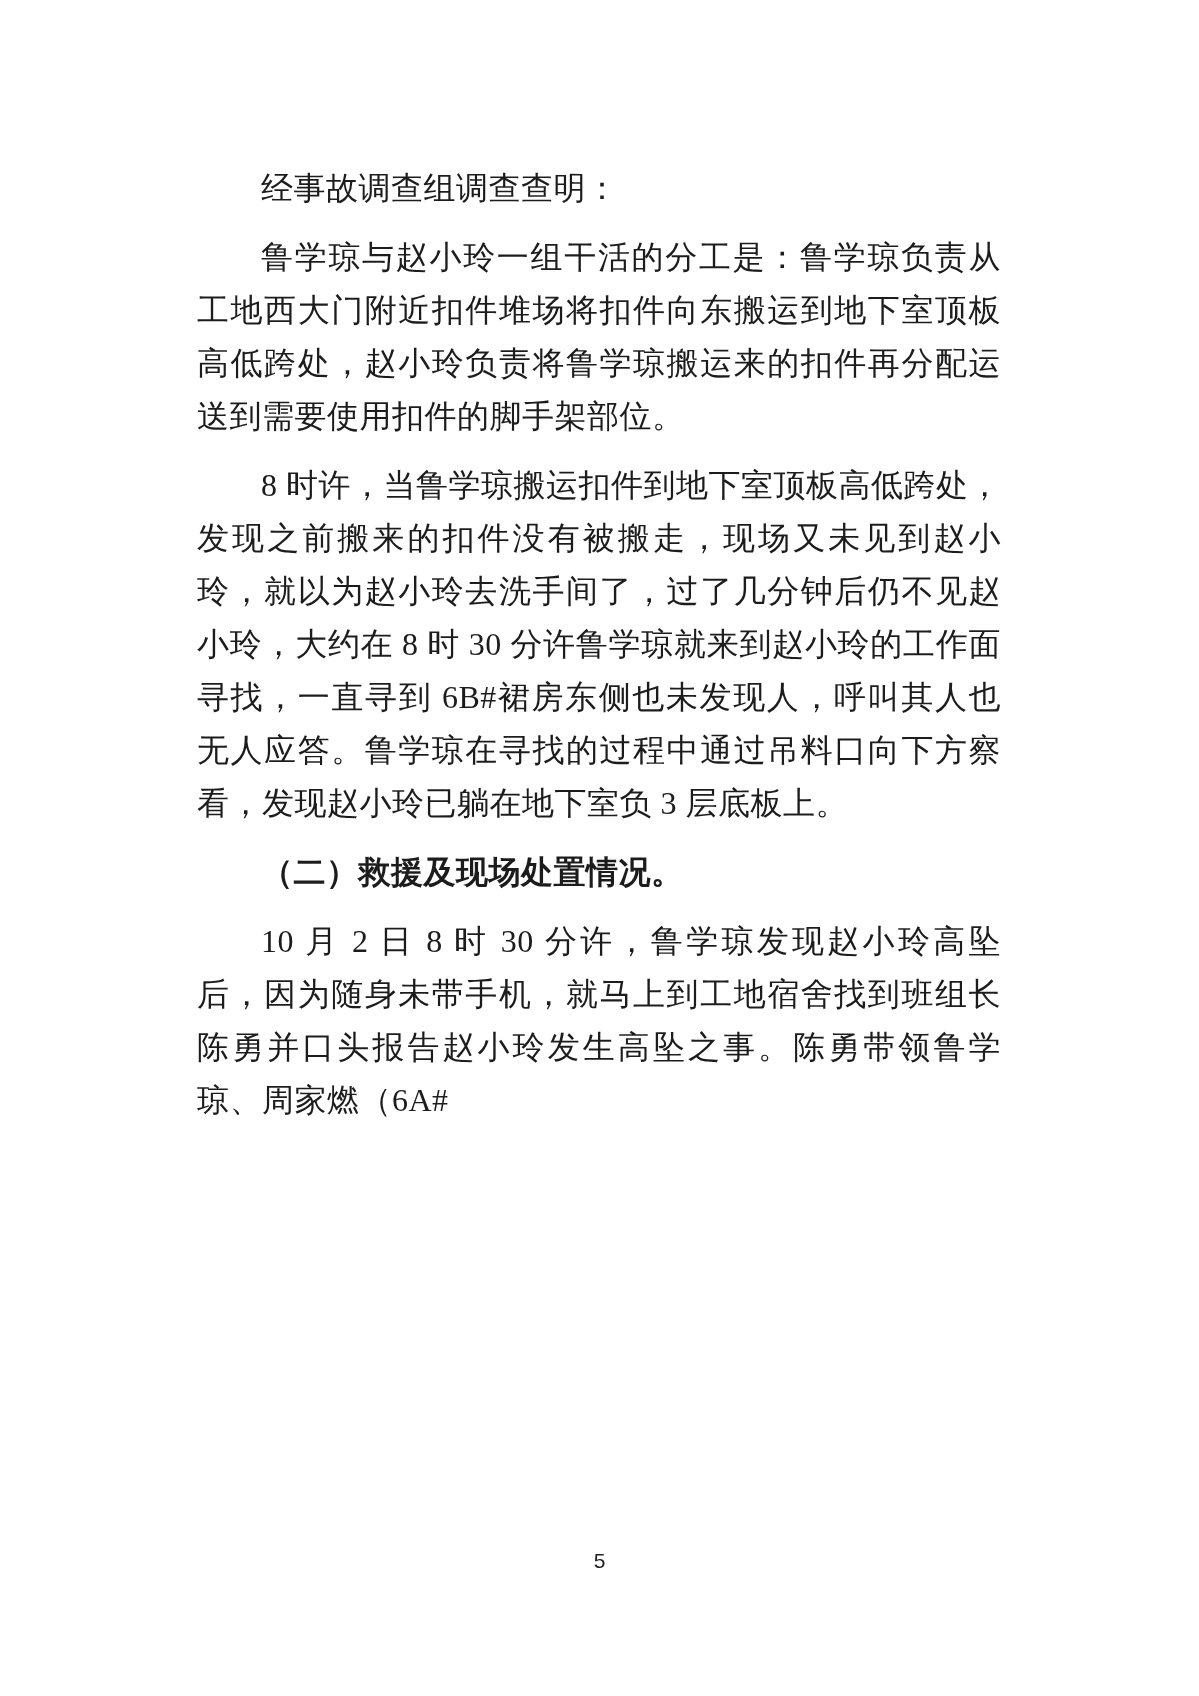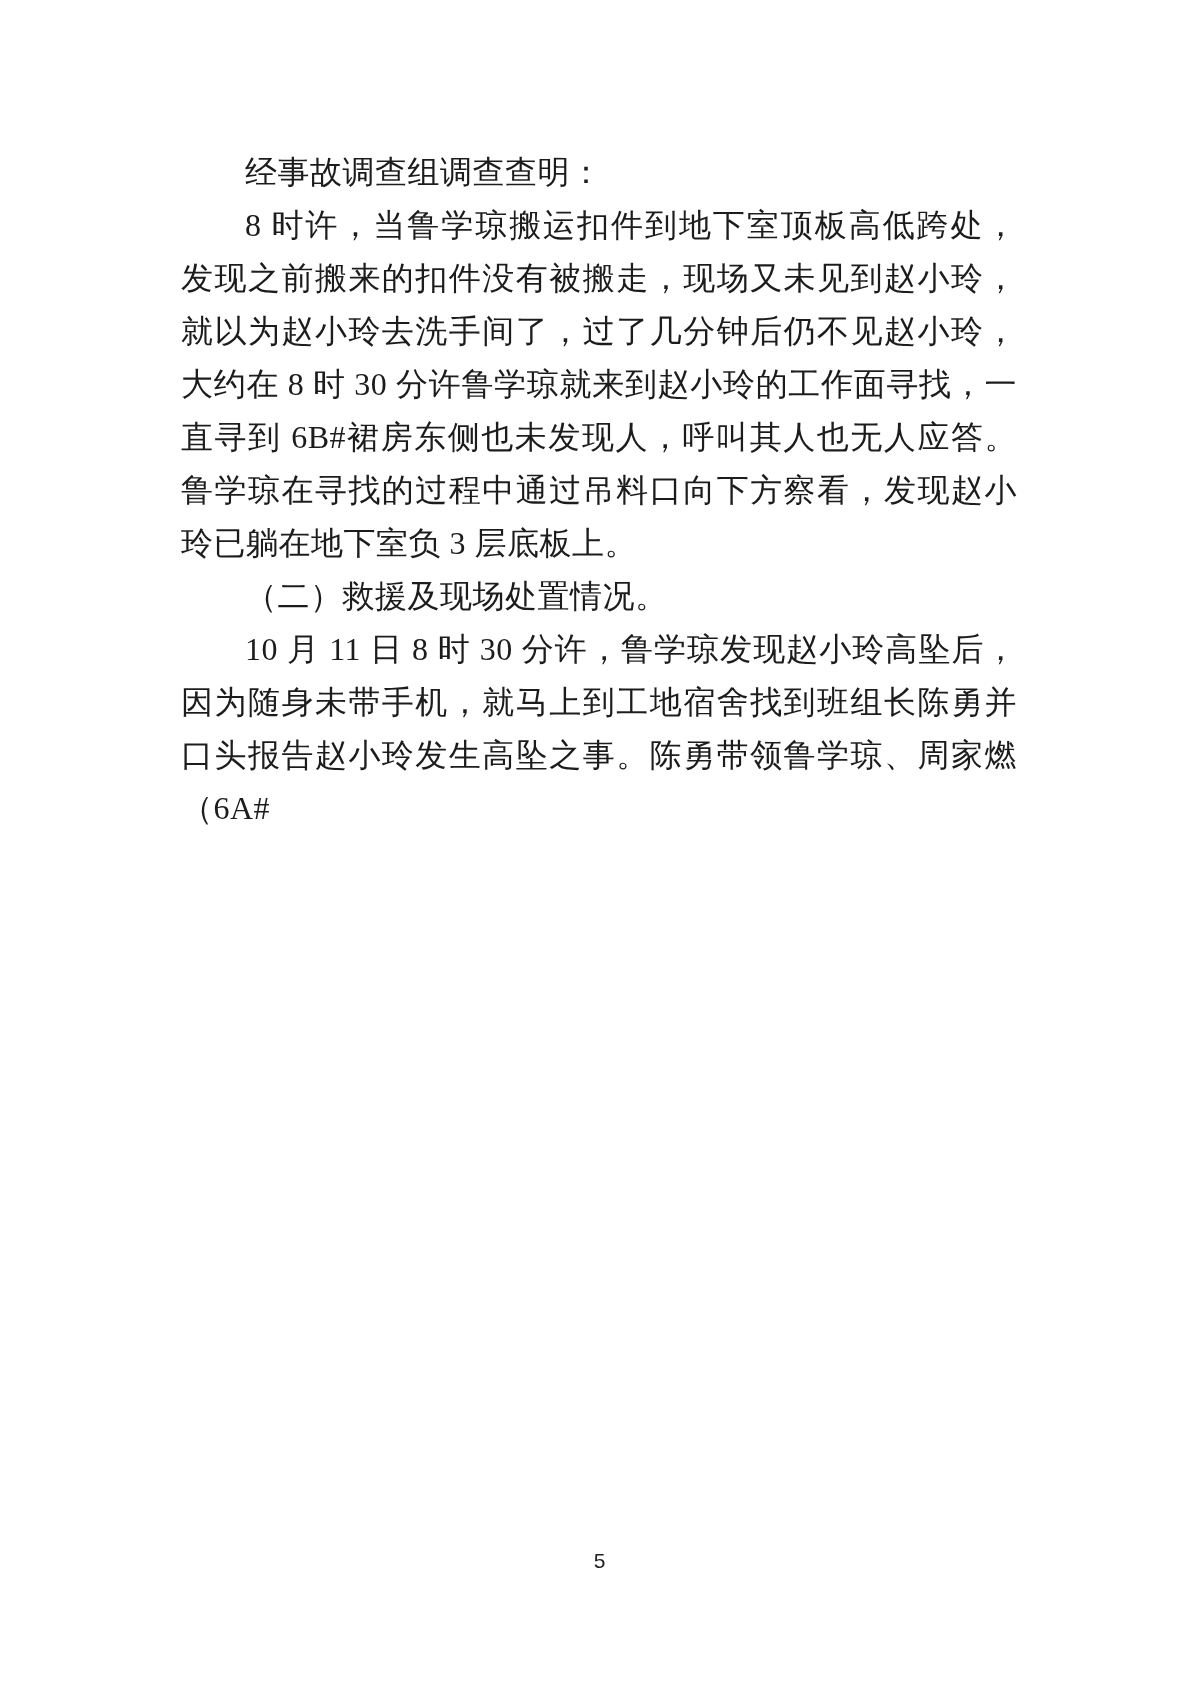--- a/index.html
+++ b/index.html
@@ -28,7 +28,7 @@
     letter-spacing: 0.5px;
   }
   .doc-body p {
-    margin: 0;
+    margin: 16px;
     padding: 0;
     text-indent: 2em;
   }

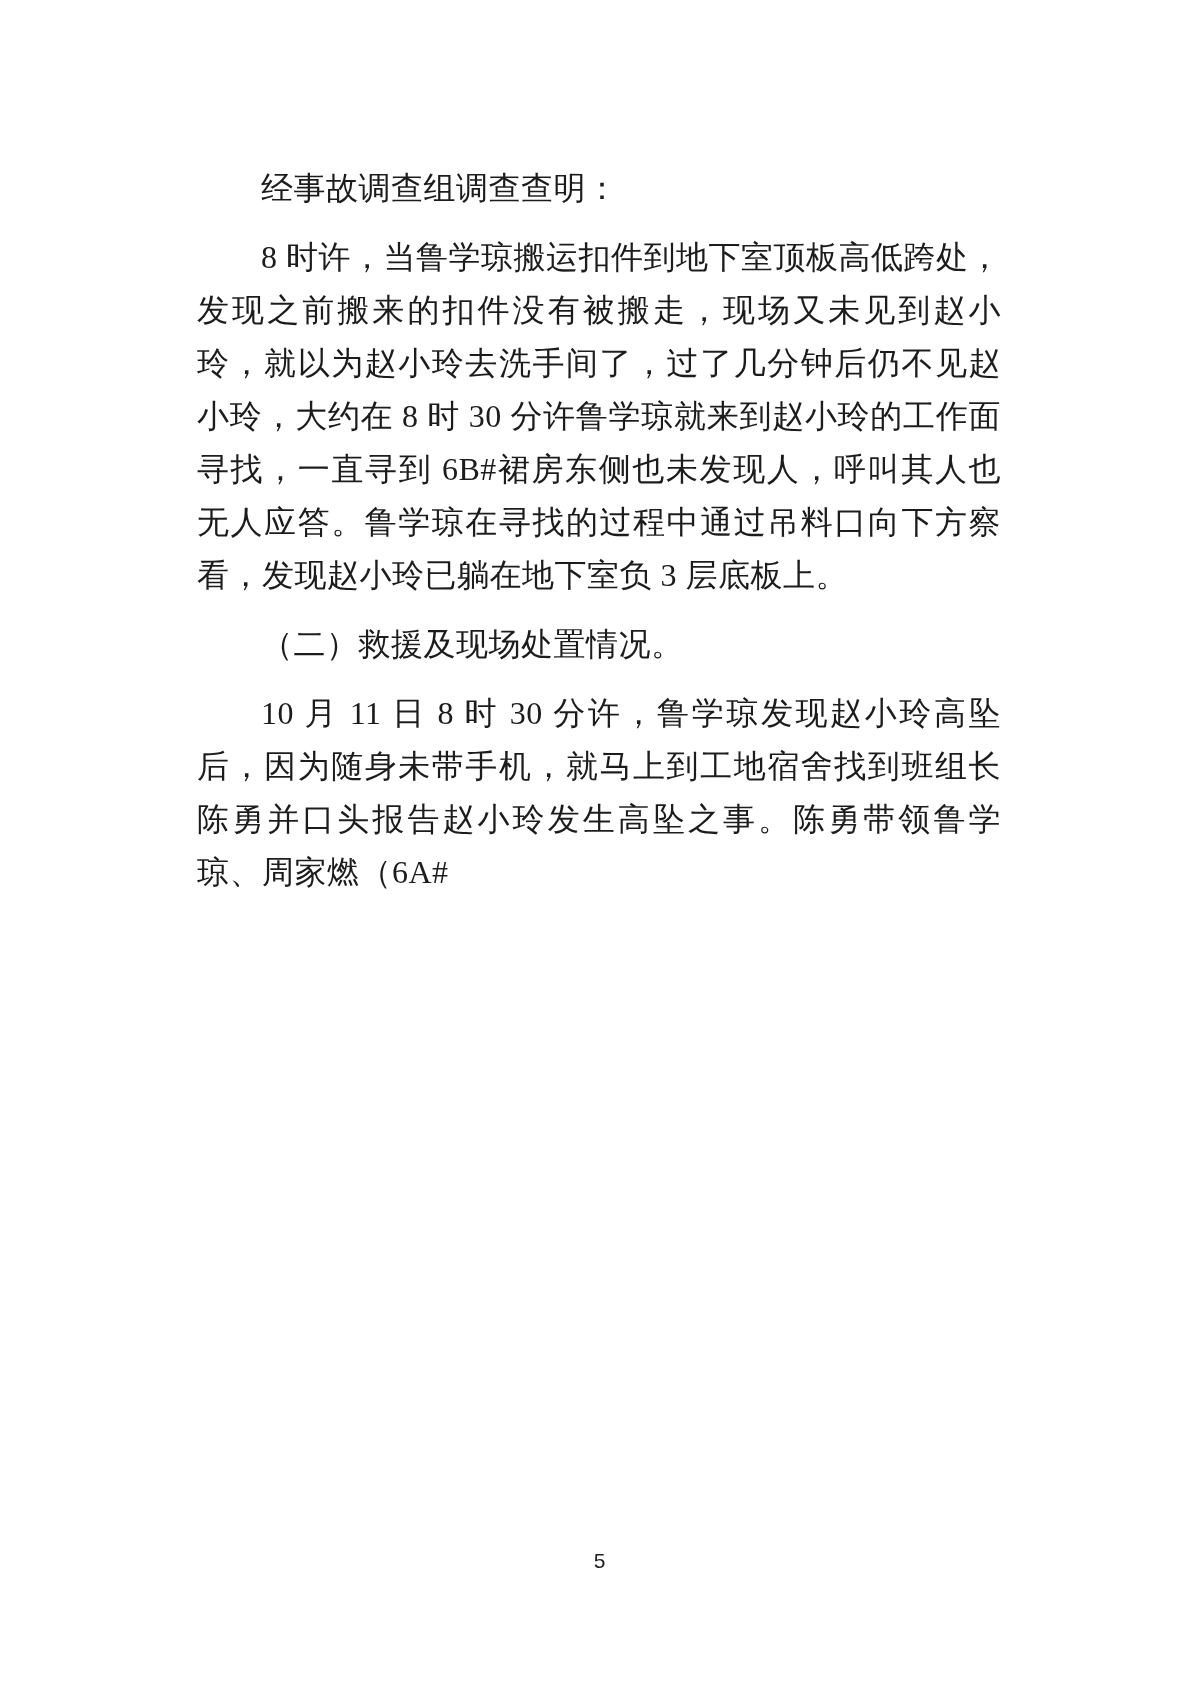--- a/index.html
+++ b/index.html
@@ -52,6 +52,7 @@
 <div class="page">
   <div class="doc-body">
     <p>经事故调查组调查查明：</p>
+    <p>鲁学琼与赵小玲一组干活的分工是：鲁学琼负责从工地西大门附近扣件堆场将扣件向东搬运到地下室顶板高低跨处，赵小玲负责将鲁学琼搬运来的扣件再分配运送到需要使用扣件的脚手架部位。</p>
     <p>8 时许，当鲁学琼搬运扣件到地下室顶板高低跨处，发现之前搬来的扣件没有被搬走，现场又未见到赵小玲，就以为赵小玲去洗手间了，过了几分钟后仍不见赵小玲，大约在 8 时 30 分许鲁学琼就来到赵小玲的工作面寻找，一直寻到 6B#裙房东侧也未发现人，呼叫其人也无人应答。鲁学琼在寻找的过程中通过吊料口向下方察看，发现赵小玲已躺在地下室负 3 层底板上。</p>
     <p class="heading">（二）救援及现场处置情况。</p>
     <p>10 月 11 日 8 时 30 分许，鲁学琼发现赵小玲高坠后，因为随身未带手机，就马上到工地宿舍找到班组长陈勇并口头报告赵小玲发生高坠之事。陈勇带领鲁学琼、周家燃（6A#</p>

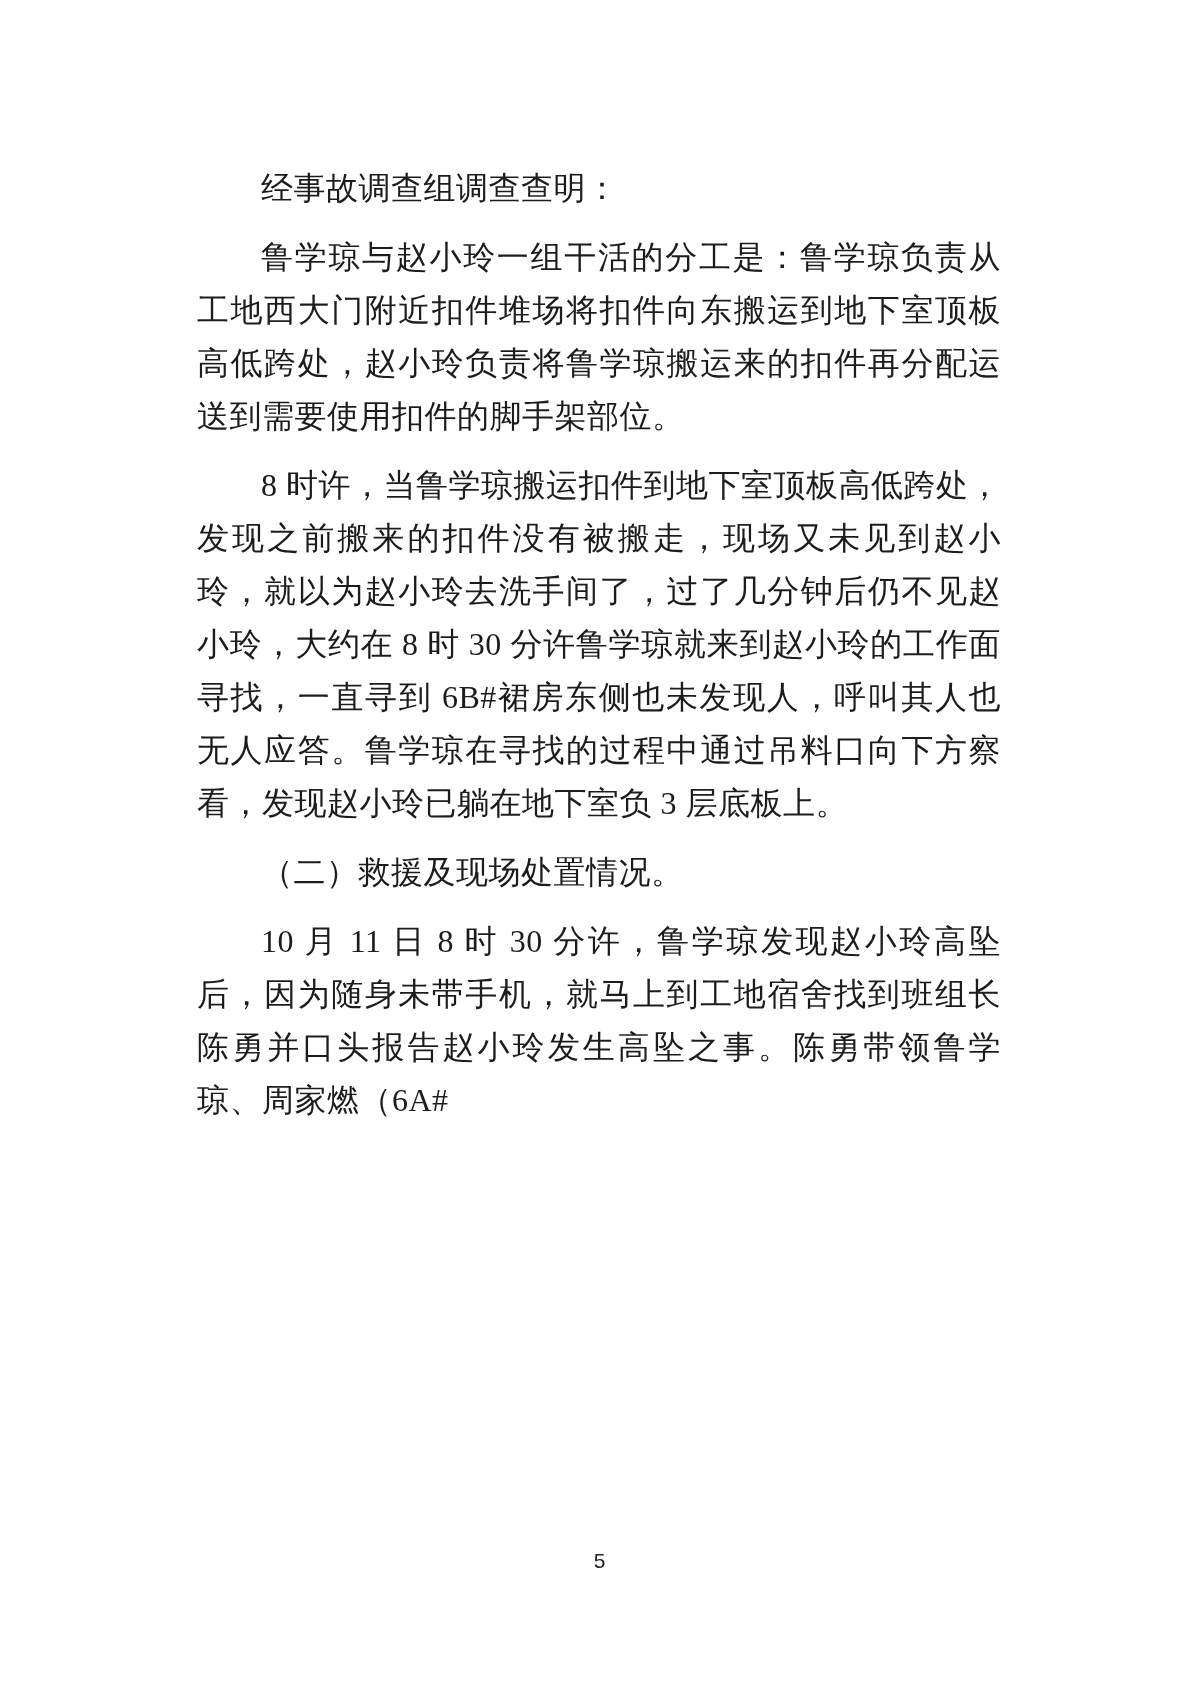--- a/index.html
+++ b/index.html
@@ -33,7 +33,7 @@
     text-indent: 2em;
   }
   .doc-body p.heading {
-    font-weight: 400;
+    font-weight: 700;
   }
   .page-number {
     position: absolute;

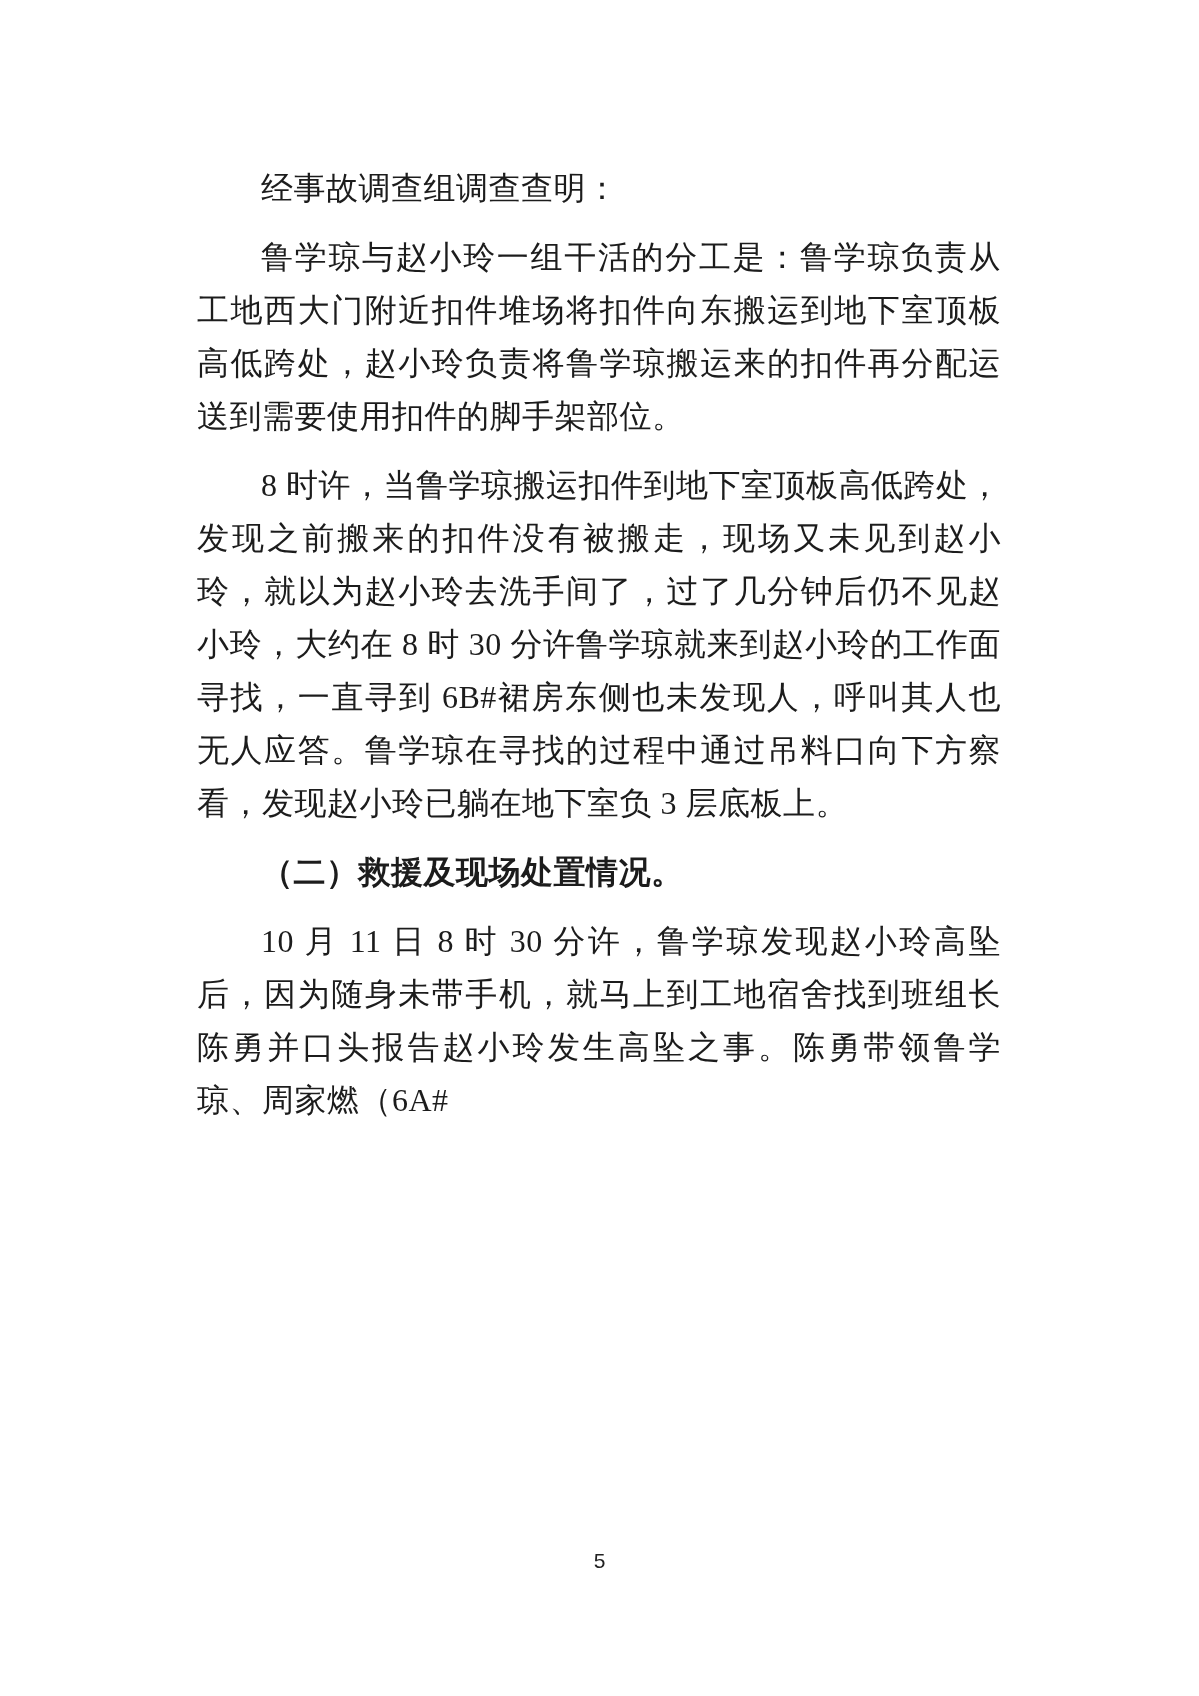--- a/index.html
+++ b/index.html
@@ -55,7 +55,7 @@
     <p>鲁学琼与赵小玲一组干活的分工是：鲁学琼负责从工地西大门附近扣件堆场将扣件向东搬运到地下室顶板高低跨处，赵小玲负责将鲁学琼搬运来的扣件再分配运送到需要使用扣件的脚手架部位。</p>
     <p>8 时许，当鲁学琼搬运扣件到地下室顶板高低跨处，发现之前搬来的扣件没有被搬走，现场又未见到赵小玲，就以为赵小玲去洗手间了，过了几分钟后仍不见赵小玲，大约在 8 时 30 分许鲁学琼就来到赵小玲的工作面寻找，一直寻到 6B#裙房东侧也未发现人，呼叫其人也无人应答。鲁学琼在寻找的过程中通过吊料口向下方察看，发现赵小玲已躺在地下室负 3 层底板上。</p>
     <p class="heading">（二）救援及现场处置情况。</p>
-    <p>10 月 11 日 8 时 30 分许，鲁学琼发现赵小玲高坠后，因为随身未带手机，就马上到工地宿舍找到班组长陈勇并口头报告赵小玲发生高坠之事。陈勇带领鲁学琼、周家燃（6A#</p>
+    <p>10 月 2 日 8 时 30 分许，鲁学琼发现赵小玲高坠后，因为随身未带手机，就马上到工地宿舍找到班组长陈勇并口头报告赵小玲发生高坠之事。陈勇带领鲁学琼、周家燃（6A#</p>
   </div>
 
   <div class="page-number">5</div>

